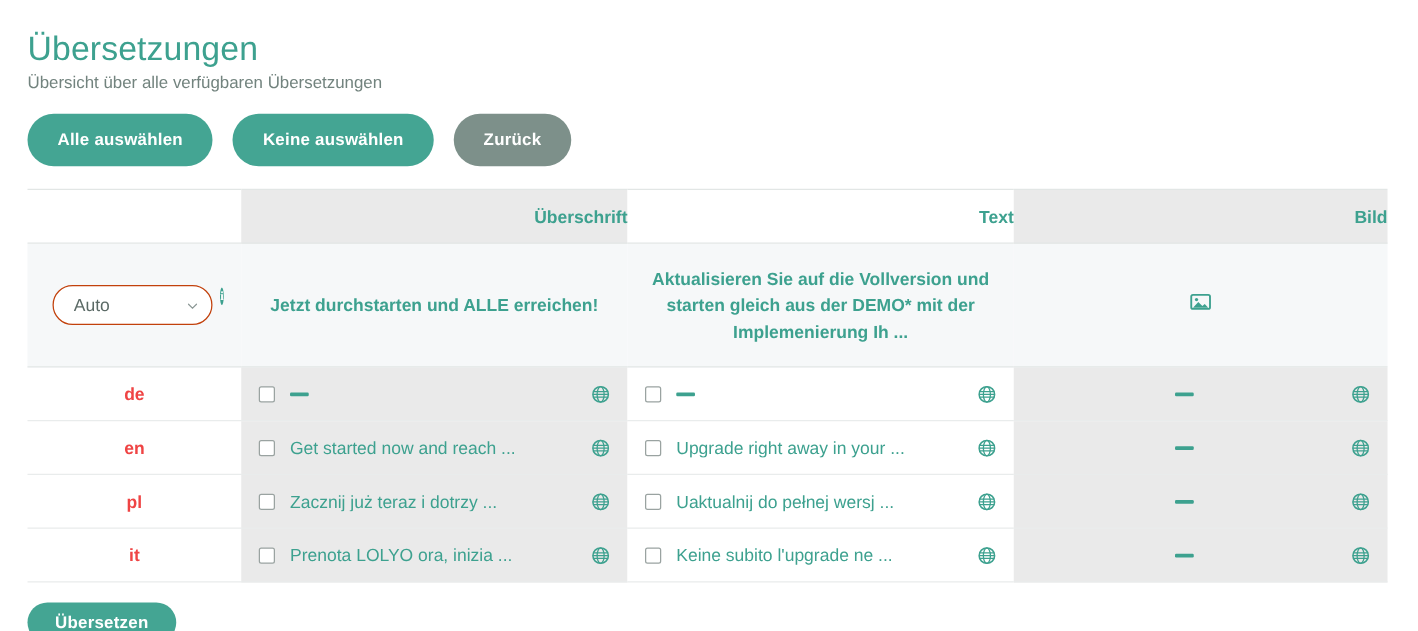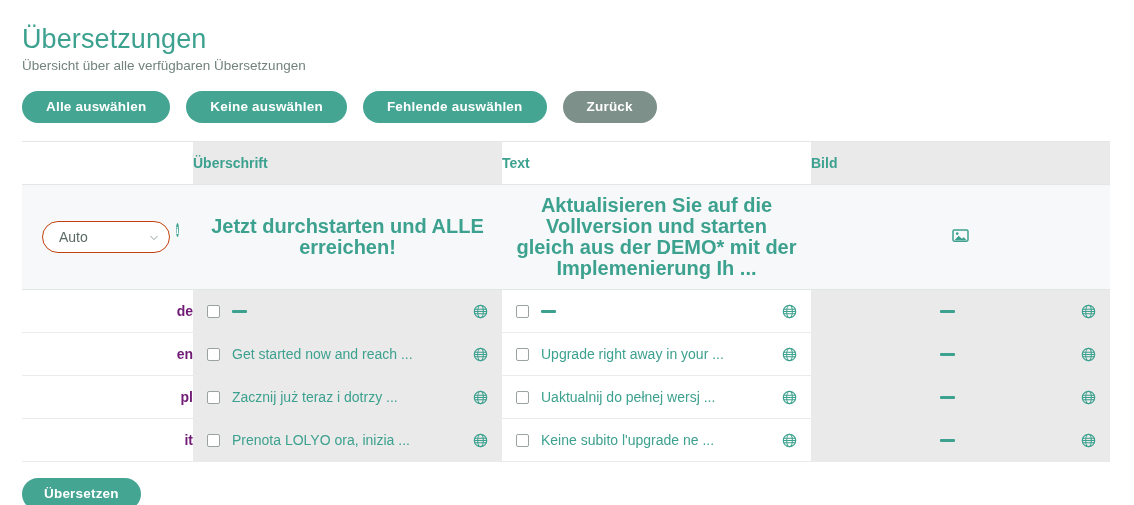--- a/index.html
+++ b/index.html
@@ -58,7 +58,7 @@
     font-weight: bold;
     letter-spacing: 0.2px;
     padding: 0 24px;
-    height: 32px;
+    height: 42px;
     line-height: 32px;
     cursor: pointer;
     white-space: nowrap;

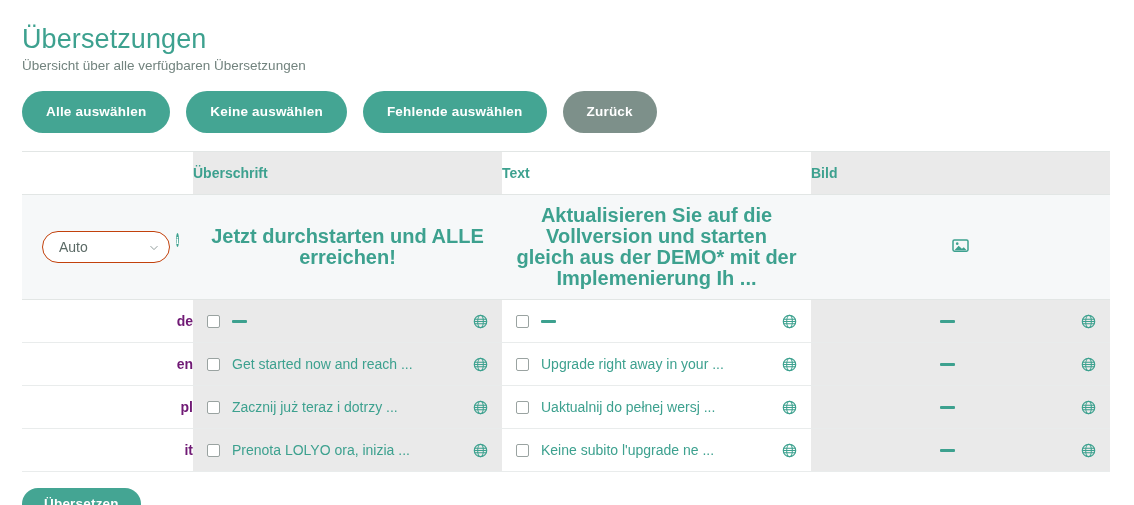--- a/index.html
+++ b/index.html
@@ -257,7 +257,6 @@
   <div class="toolbar">
     <button class="btn btn-primary">Alle auswählen</button>
     <button class="btn btn-primary">Keine auswählen</button>
-    <button class="btn btn-primary">Fehlende auswählen</button>
     <button class="btn btn-muted">Zurück</button>
   </div>
 

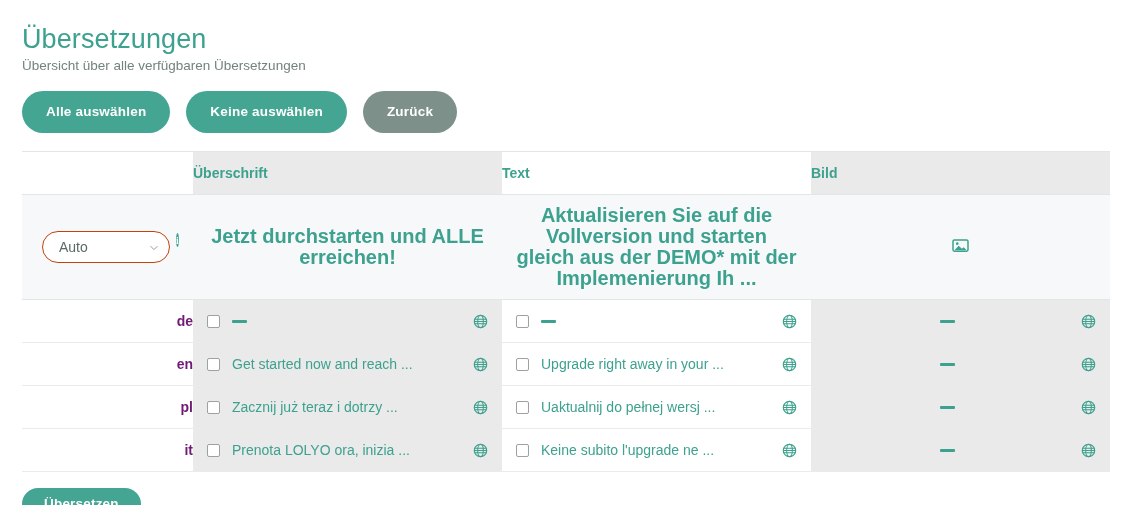--- a/index.html
+++ b/index.html
@@ -89,7 +89,7 @@
     font-size: 14px;
     font-weight: bold;
     color: #3da18f;
-    text-align: left;
+    text-align: right;
     border-top: 1px solid #e2e6e5;
     border-bottom: 1px solid #e2e6e5;
     background: #ffffff;

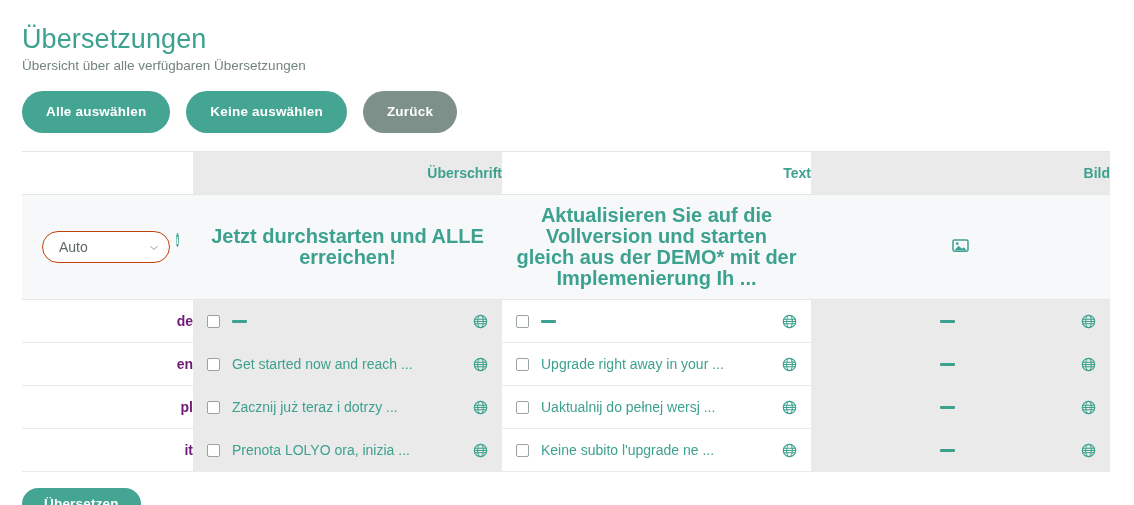--- a/index.html
+++ b/index.html
@@ -104,7 +104,7 @@
     padding: 10px 14px;
   }
   .src-text {
-    font-size: 20px;
+    font-size: 14px;
     font-weight: bold;
     color: #3da18f;
     text-align: center;

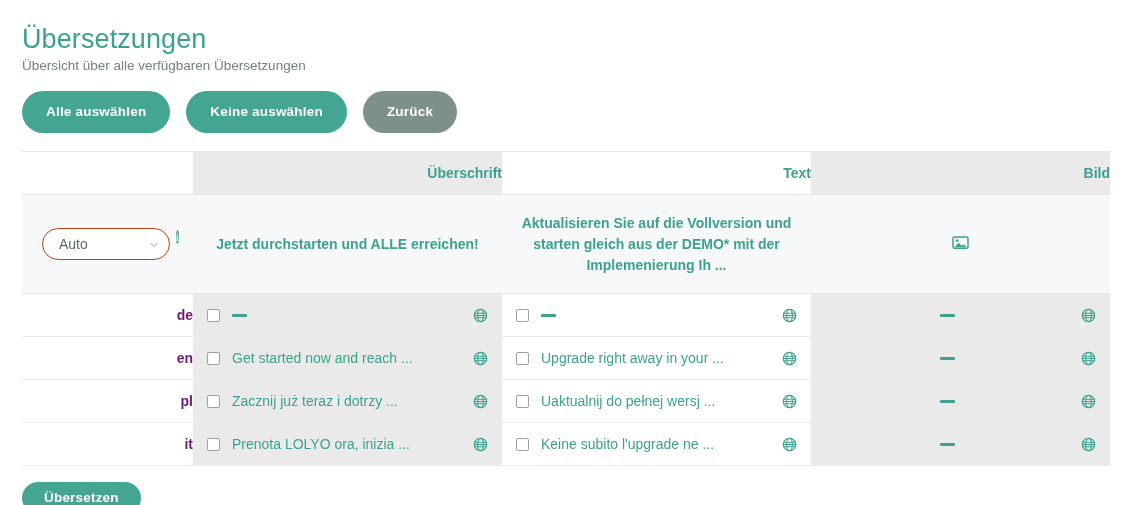--- a/index.html
+++ b/index.html
@@ -169,10 +169,10 @@
   tbody tr.datarow:last-child td { border-bottom: 1px solid #e9ecec; }
 
   td.lang-cell {
-    text-align: right;
+    text-align: center;
     font-size: 14px;
     font-weight: bold;
-    color: #701a75;
+    color: #ef4444;
     background: #ffffff;
   }
   td.cell-shaded { background: #eaeaea; }

